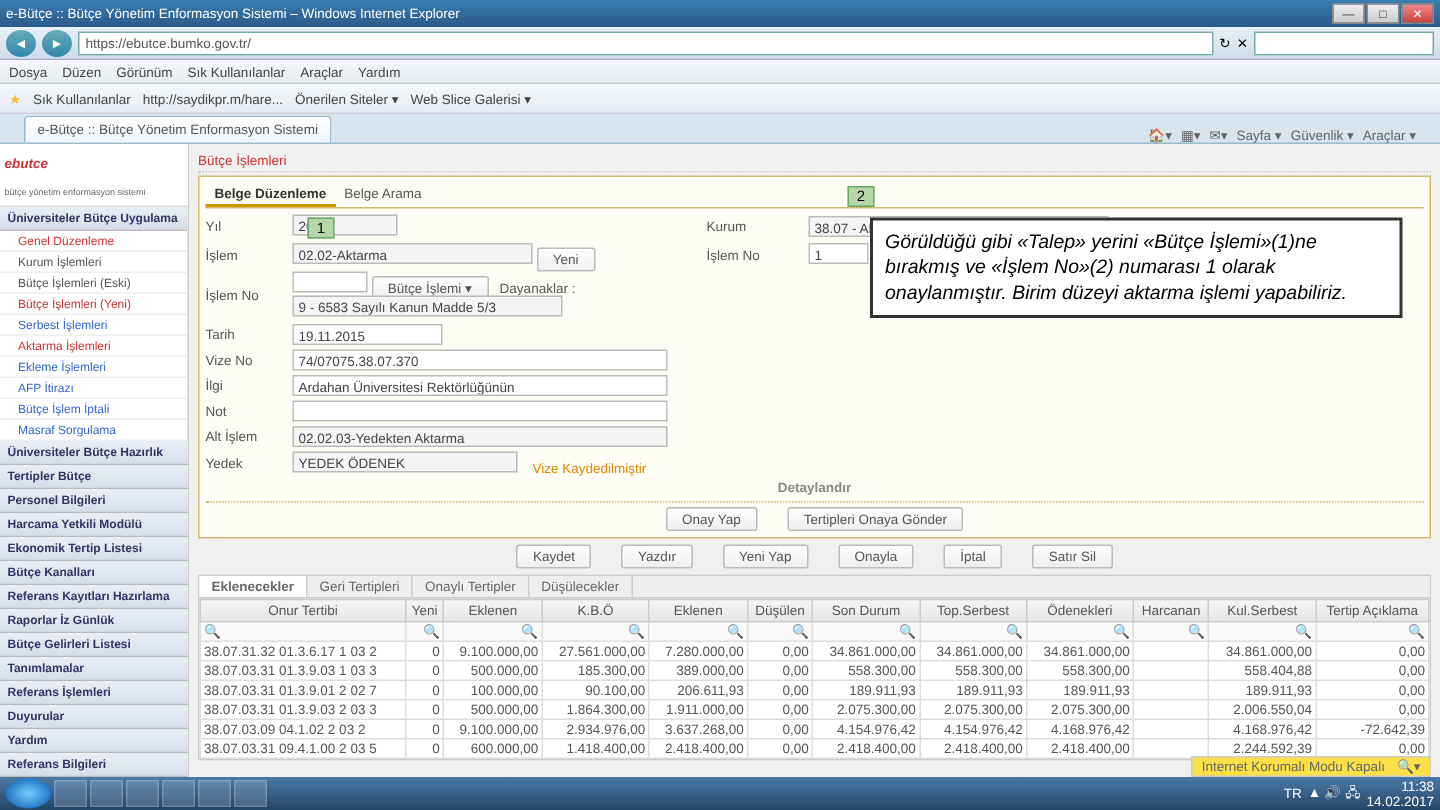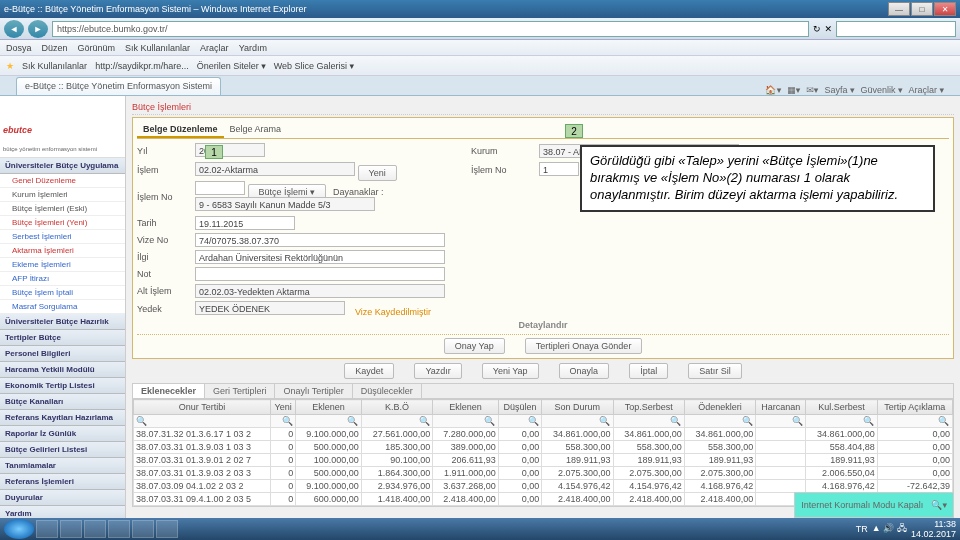--- a/index.html
+++ b/index.html
@@ -20,7 +20,7 @@
 .tabbar .rtools{margin-left:auto;display:flex;gap:6px;color:#666;}
 .content{position:absolute;top:96px;left:0;right:0;bottom:22px;display:flex;background:#f0f0f0;}
 .sidebar{width:126px;background:#fff;border-right:1px solid #ccc;}
-.logo{height:42px;background:#fff;border-bottom:1px solid #ddd;padding:3px;font-size:16px;font-weight:bold;color:#c33;font-style:italic;margin-top:20px;}
+.logo{height:42px;background:#fff;border-bottom:1px solid #ddd;padding:3px;font-size:16px;font-weight:bold;color:#c33;font-style:italic;}
 .logo .sub{font-size:6px;color:#666;font-style:normal;font-weight:normal;}
 .sgroup{background:linear-gradient(#e8eef5,#d5dfe9);border-bottom:1px solid #bbb;padding:3px 5px;color:#336;font-weight:bold;font-size:8px;}
 .sitem{padding:2px 5px 2px 12px;color:#555;font-size:8px;border-bottom:1px solid #eee;}

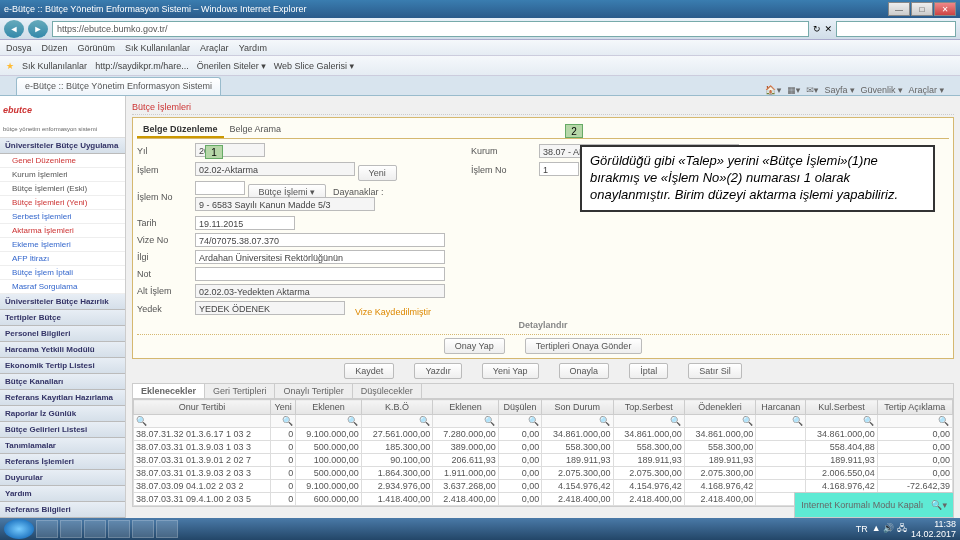--- a/index.html
+++ b/index.html
@@ -54,7 +54,7 @@
 .dgrid td{border:1px solid #ddd;padding:1px 2px;color:#555;text-align:right;}
 .dgrid td:first-child{text-align:left;}
 .dgrid tr.filter td{background:#f9f9f9;}
-.iestatus{position:absolute;bottom:22px;right:6px;height:26px;display:flex;align-items:center;gap:8px;color:#666;background:#5eead4;padding:0 6px;border:1px solid #ccc;justify-content:flex-end;}
+.iestatus{position:absolute;bottom:22px;right:6px;height:14px;display:flex;align-items:center;gap:8px;color:#666;background:#fde047;padding:0 6px;border:1px solid #ccc;justify-content:flex-end;}
 .taskbar{position:absolute;bottom:0;left:0;right:0;height:22px;background:linear-gradient(#4a7aa8,#234668);display:flex;align-items:center;padding:0 4px;gap:2px;}
 .taskbar .start{width:30px;height:20px;border-radius:50%;background:radial-gradient(#7cf,#05a);}
 .taskbar .tico{width:22px;height:18px;background:rgba(255,255,255,.15);border:1px solid rgba(255,255,255,.2);}

